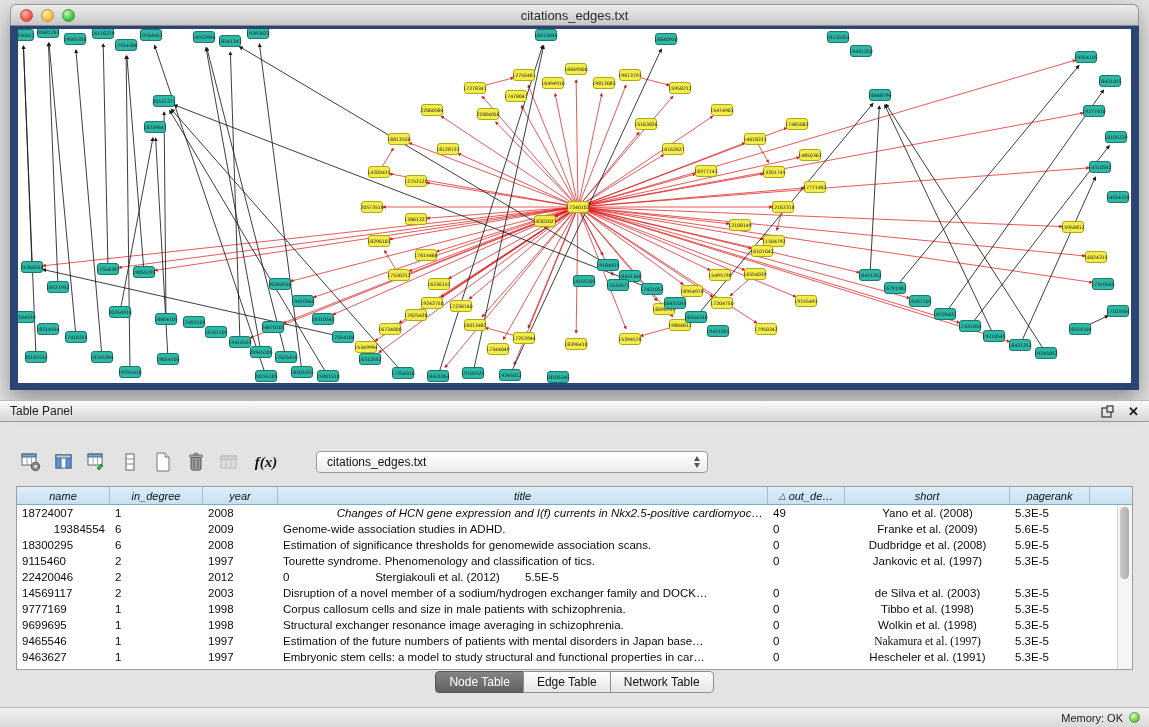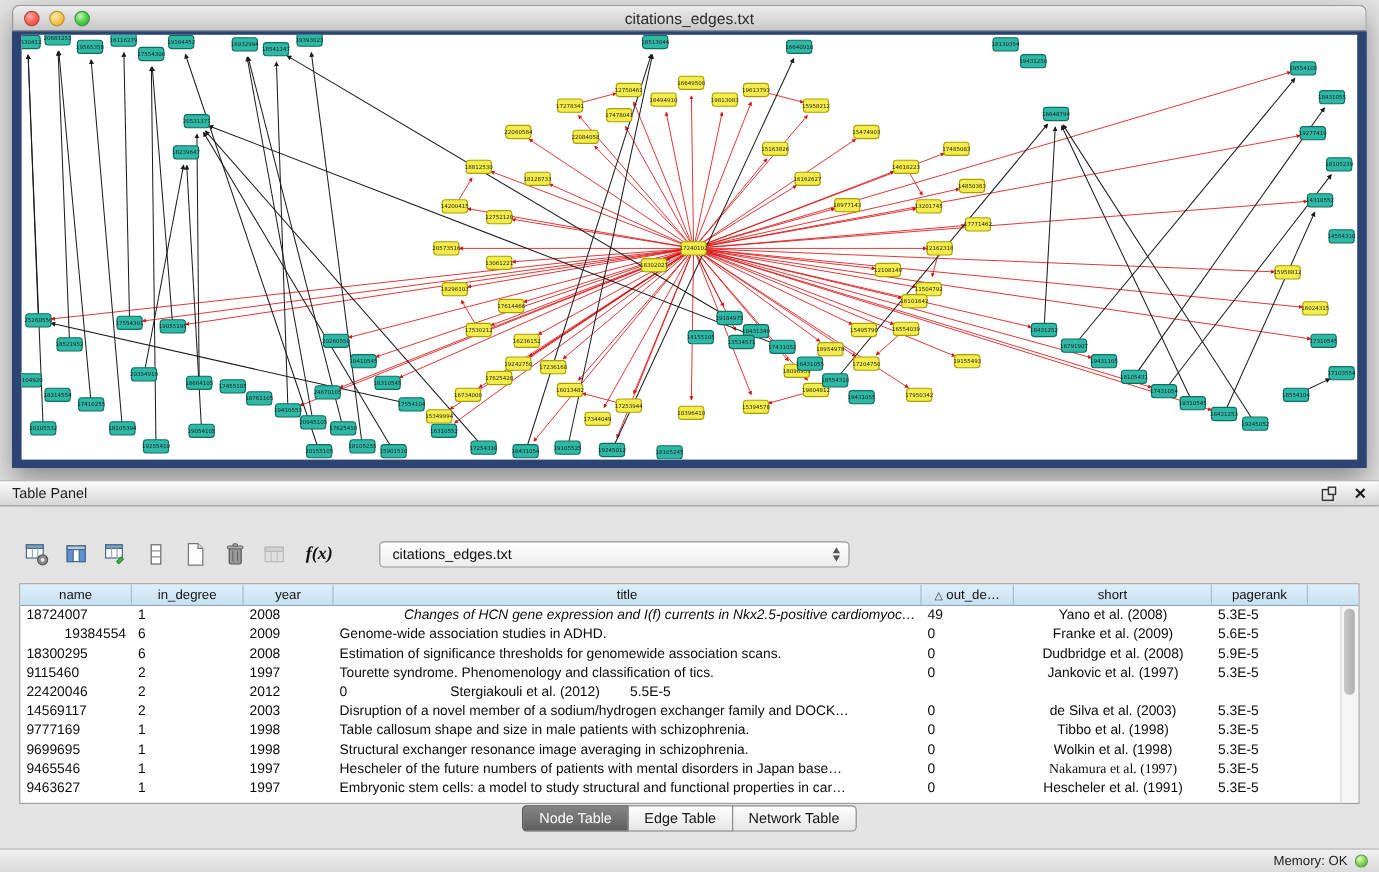--- a/index.html
+++ b/index.html
@@ -55,7 +55,7 @@
   .table-wrap { position:absolute; top:486px; left:16px; width:1117px; bottom:57px;
     background:#fff; border:1px solid #9d9d9d; box-sizing:border-box; overflow:hidden; }
   .thead { display:flex; height:18px; background:linear-gradient(#ddeefa,#c8e0f0);
-    border-bottom:1px solid #8aa9c0; box-sizing:border-box; padding-right:15px; }
+    border-bottom:1px solid #8aa9c0; box-sizing:border-box; padding-right:15px;font-style:italic; }
   .th { box-sizing:border-box; border-right:1px solid #a3bfd2; font-size:11px;
     display:flex; align-items:center; justify-content:center; color:#111; overflow:hidden; white-space:nowrap; }
   .th.filler { flex:1; border-right:none; }

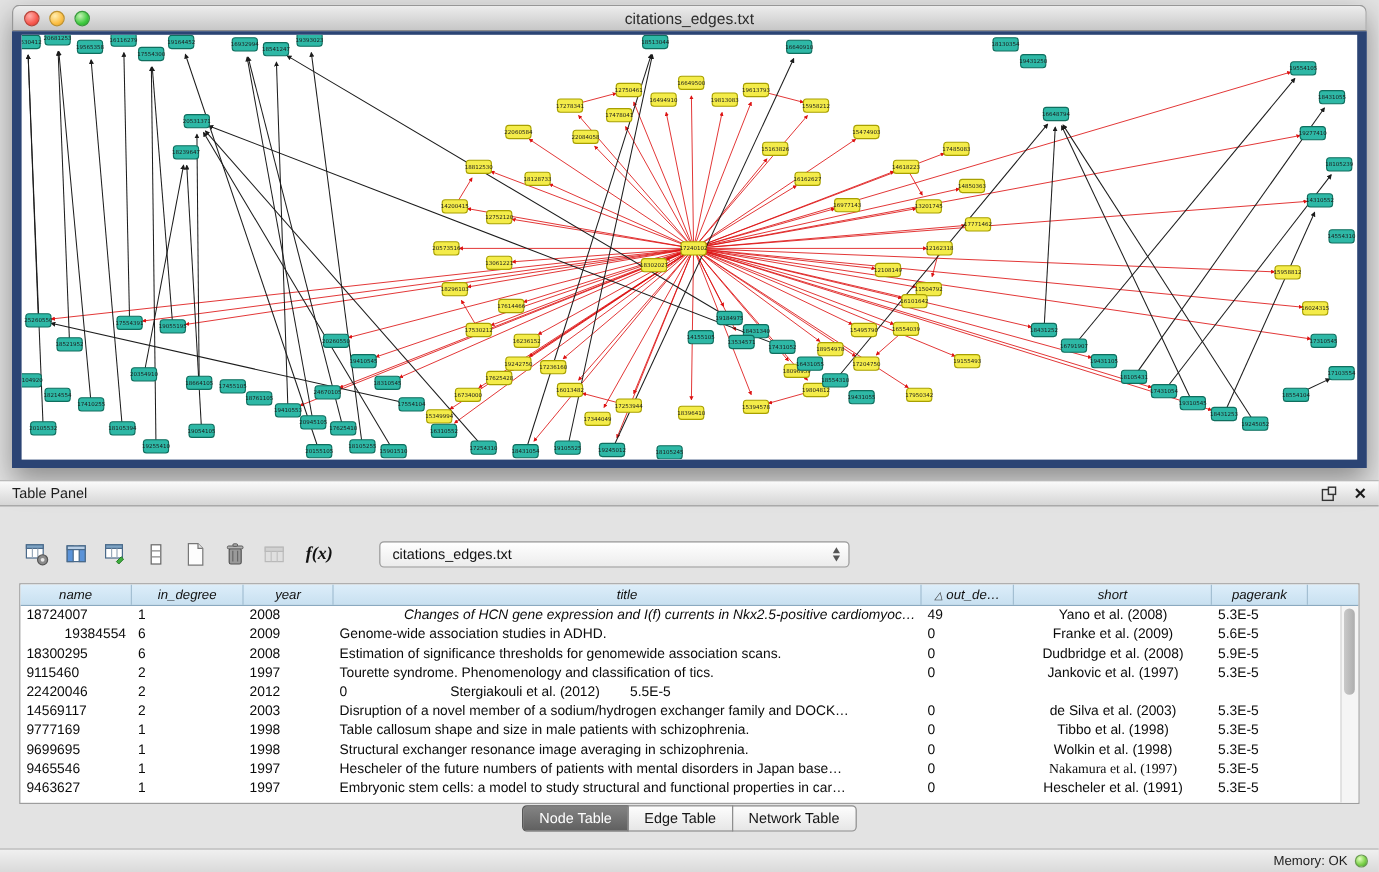--- a/index.html
+++ b/index.html
@@ -893,7 +893,7 @@
         <div class="td" style="width: 93px; text-align: left;">9777169</div>
         <div class="td" style="width: 93px; text-align: left;">1</div>
         <div class="td" style="width: 75px; text-align: left;">1998</div>
-        <div class="td" style="width: 490px; text-align: left;">Table callosum shape and size in male patients with schizophrenia.</div>
+        <div class="td" style="width: 490px; text-align: left;">Corpus callosum cells and size in male patients with schizophrenia.</div>
         <div class="td" style="width: 77px; text-align: left;">0</div>
         <div class="td" style="width: 165px; text-align: center;">Tibbo et al. (1998)</div>
         <div class="td" style="width: 80px; text-align: left;">5.3E-5</div>

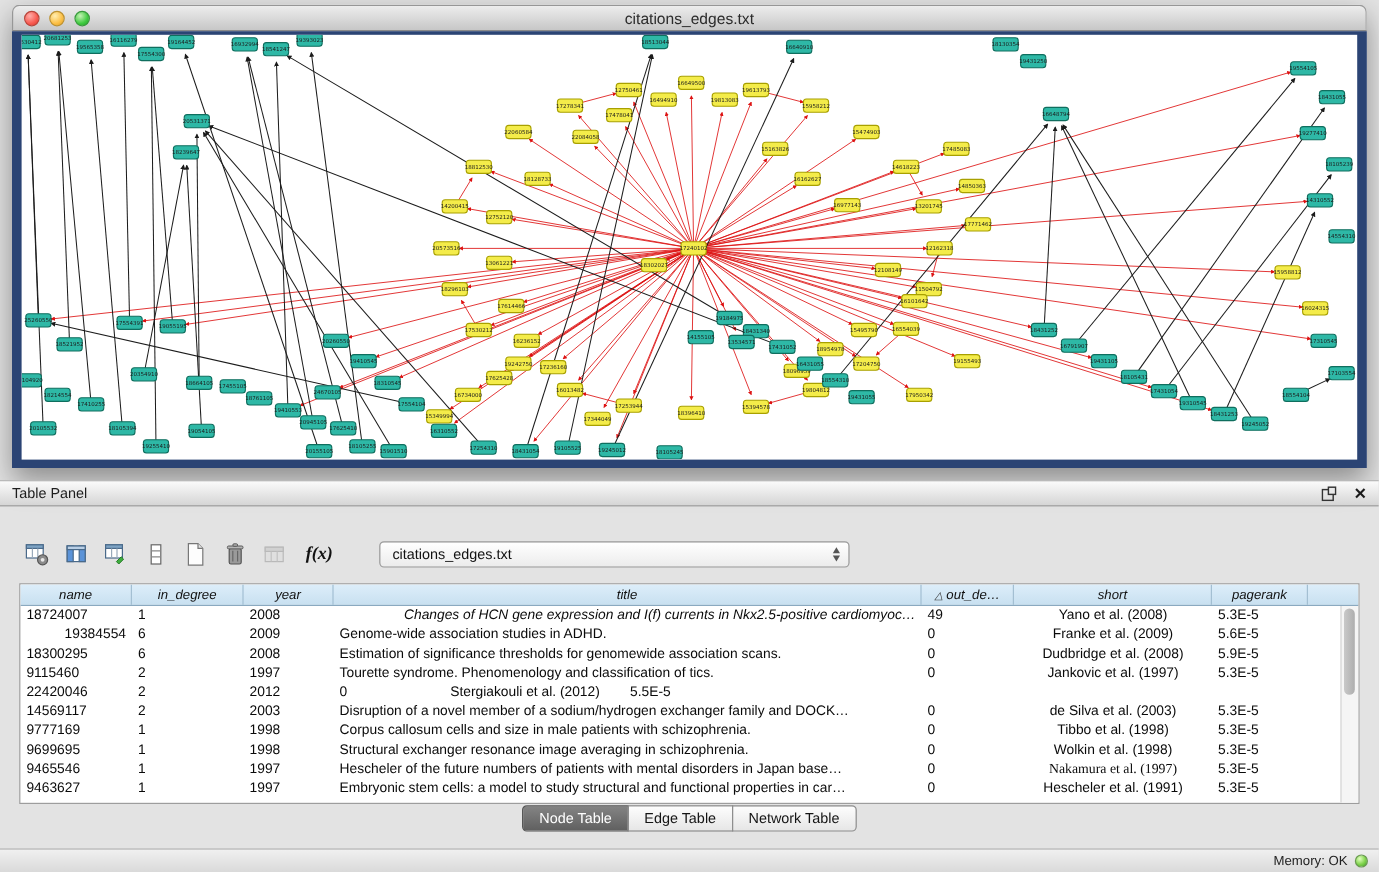--- a/index.html
+++ b/index.html
@@ -911,7 +911,7 @@
         <div class="td" style="width: 93px; text-align: left;">9465546</div>
         <div class="td" style="width: 93px; text-align: left;">1</div>
         <div class="td" style="width: 75px; text-align: left;">1997</div>
-        <div class="td" style="width: 490px; text-align: left;">Hescheler of the future numbers of patients with mental disorders in Japan base…</div>
+        <div class="td" style="width: 490px; text-align: left;">Estimation of the future numbers of patients with mental disorders in Japan base…</div>
         <div class="td" style="width: 77px; text-align: left;">0</div>
         <div class="td" style="width: 165px; text-align: center; font-family: Liberation Serif, serif;">Nakamura et al. (1997)</div>
         <div class="td" style="width: 80px; text-align: left;">5.3E-5</div>

